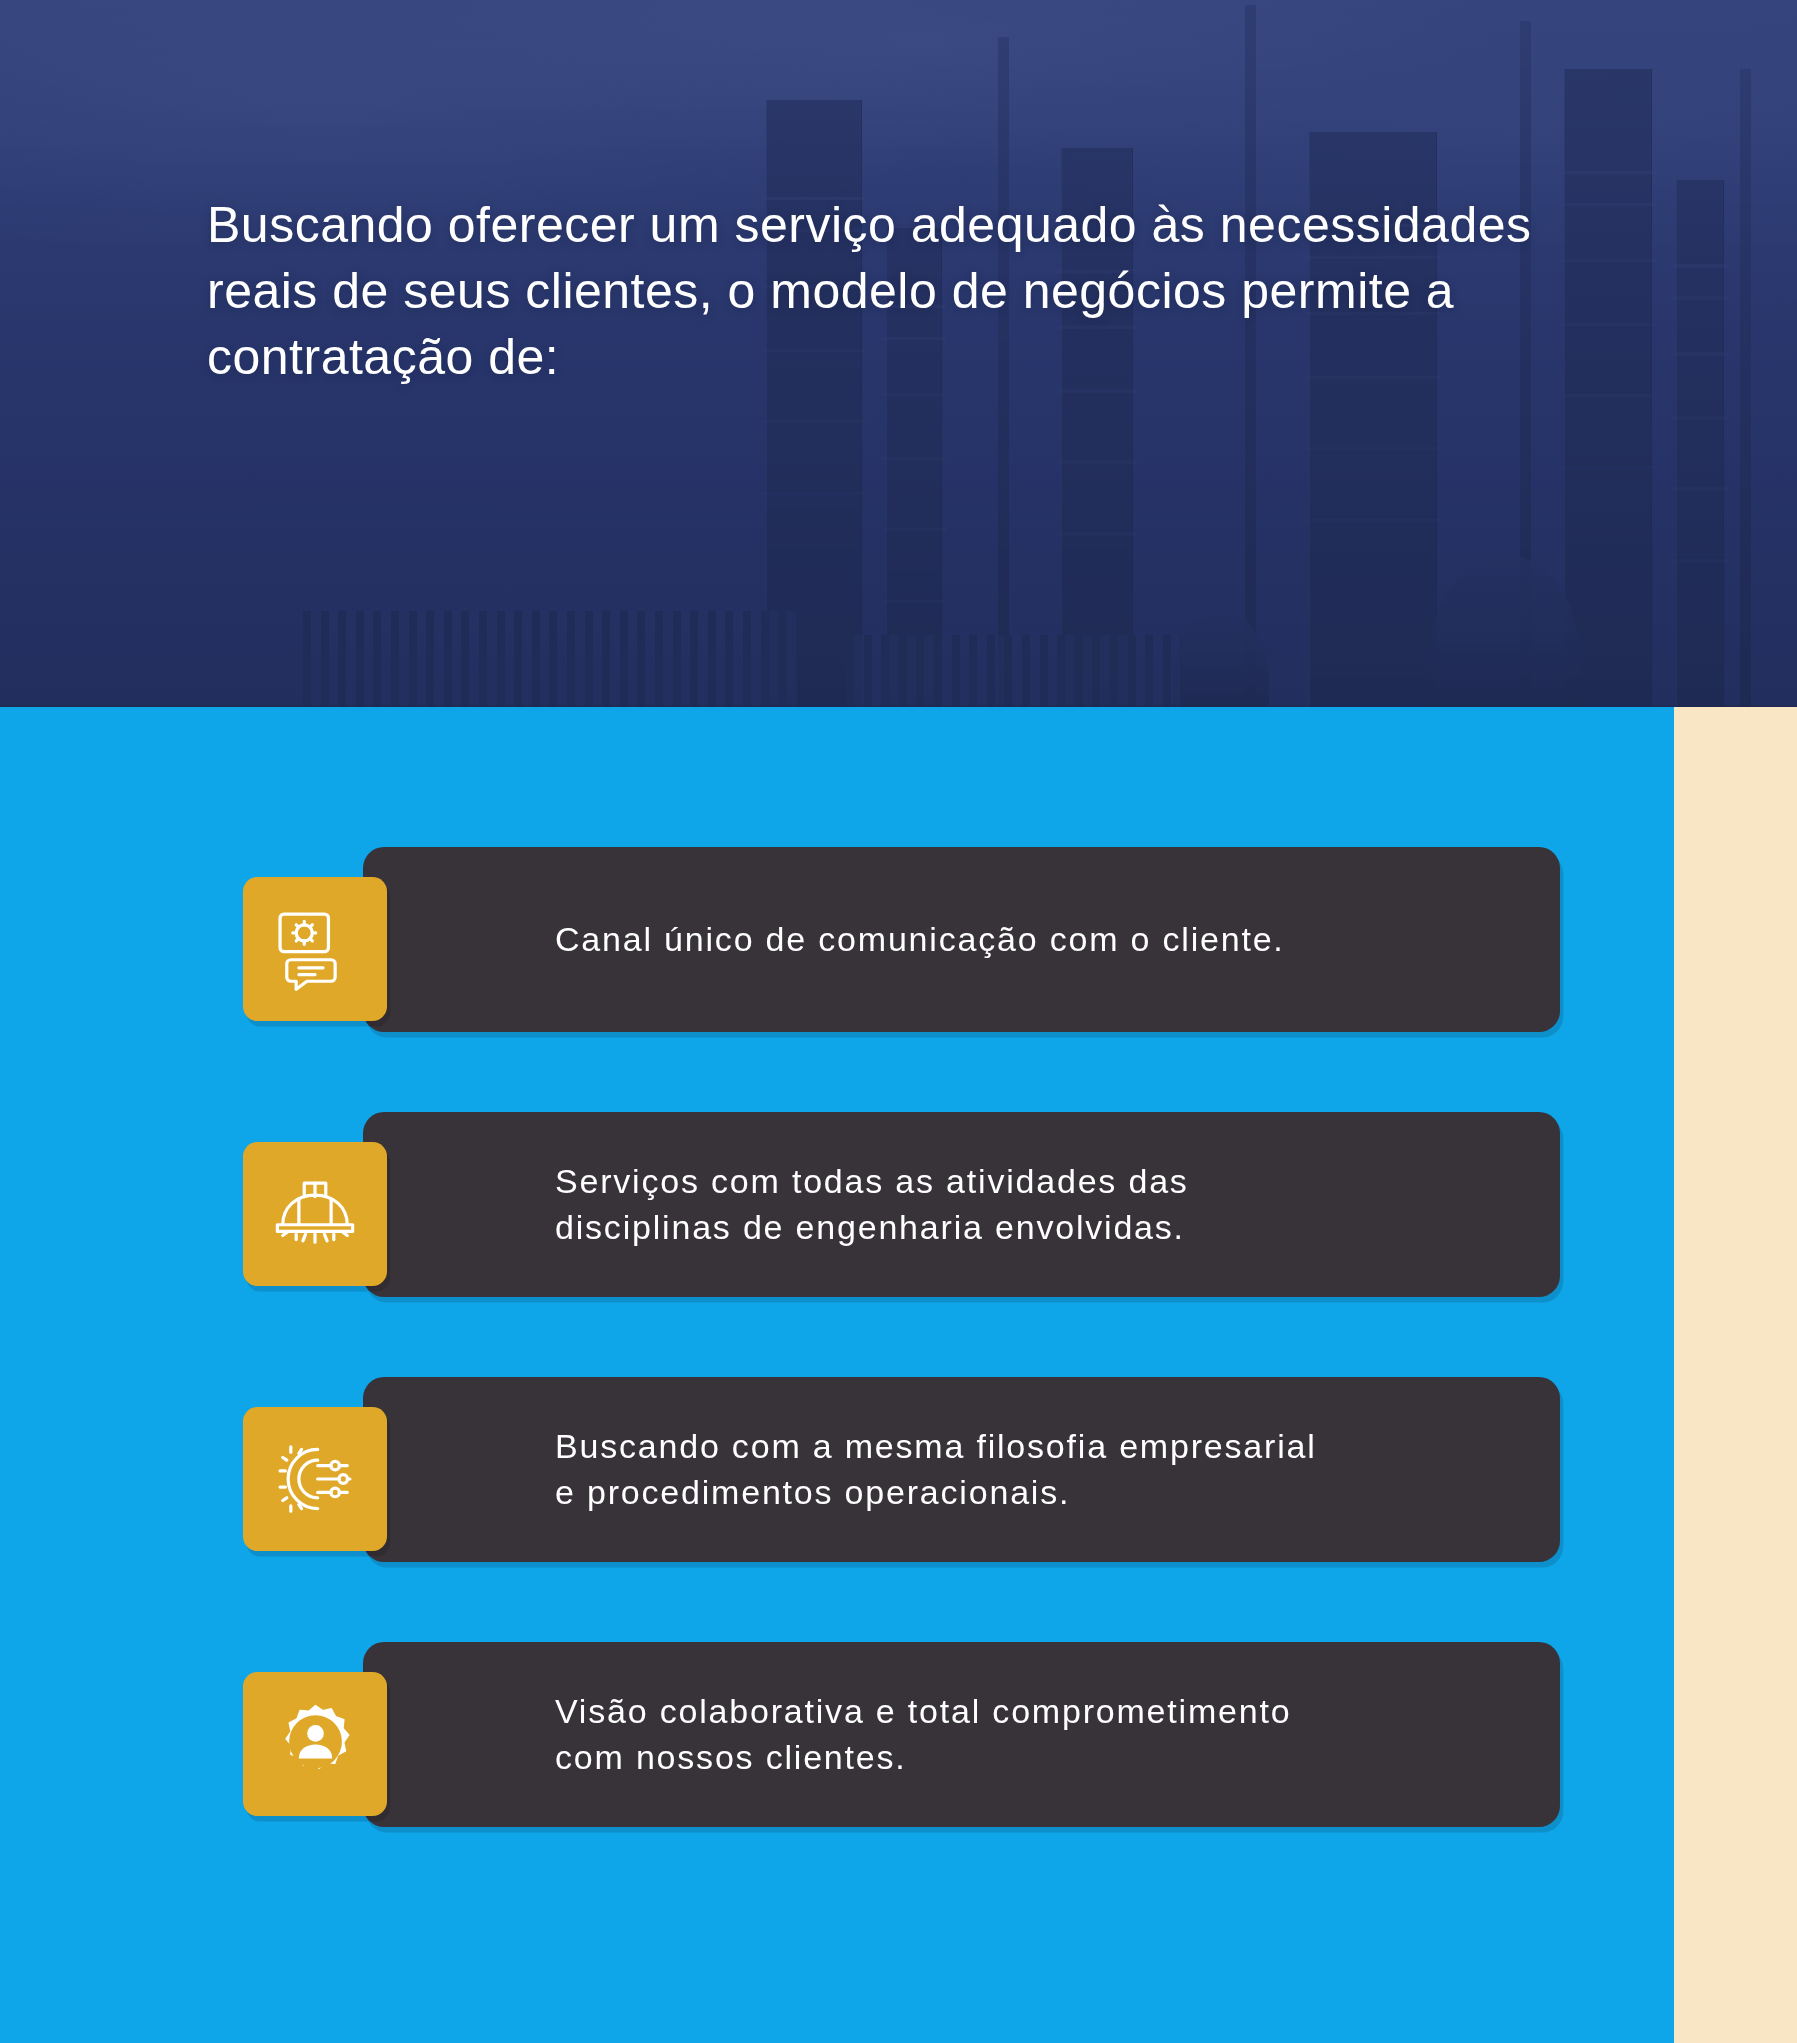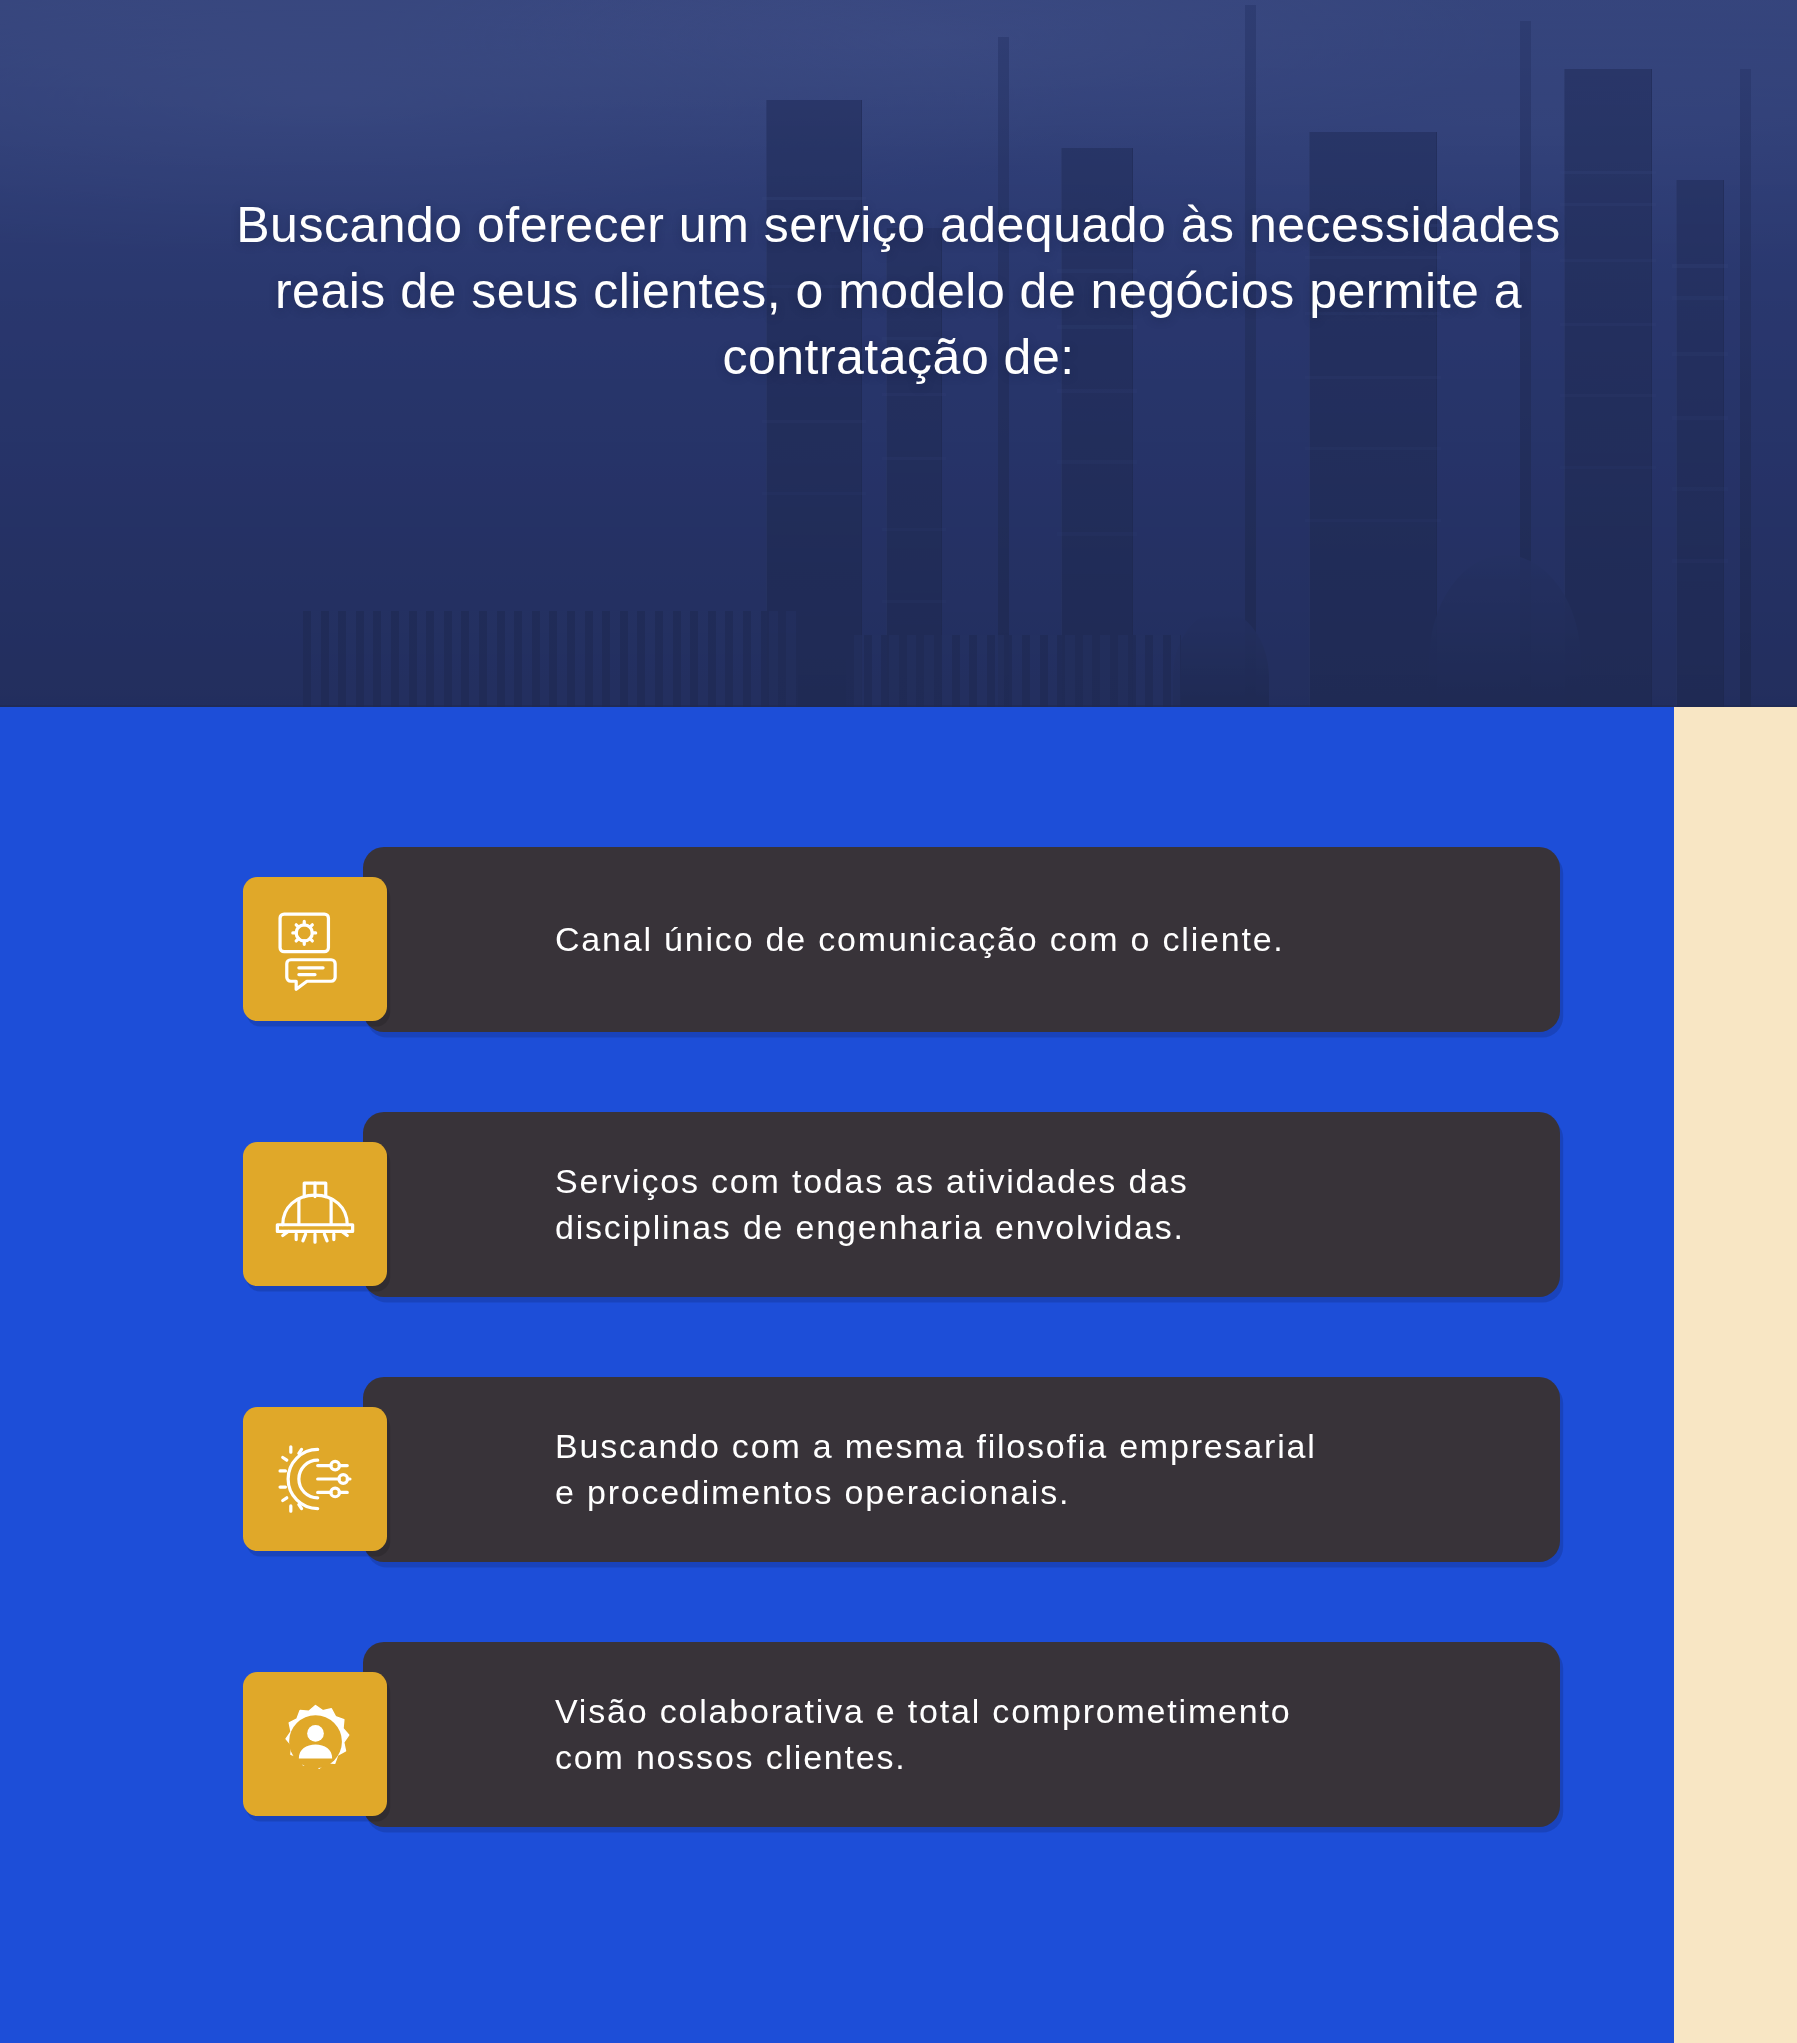--- a/index.html
+++ b/index.html
@@ -99,7 +99,6 @@
     position: absolute;
     left: 0; right: 0;
     top: 192px;
-    text-align: center;
     color: #ffffff;
     font-size: 50px;
     line-height: 1.32;

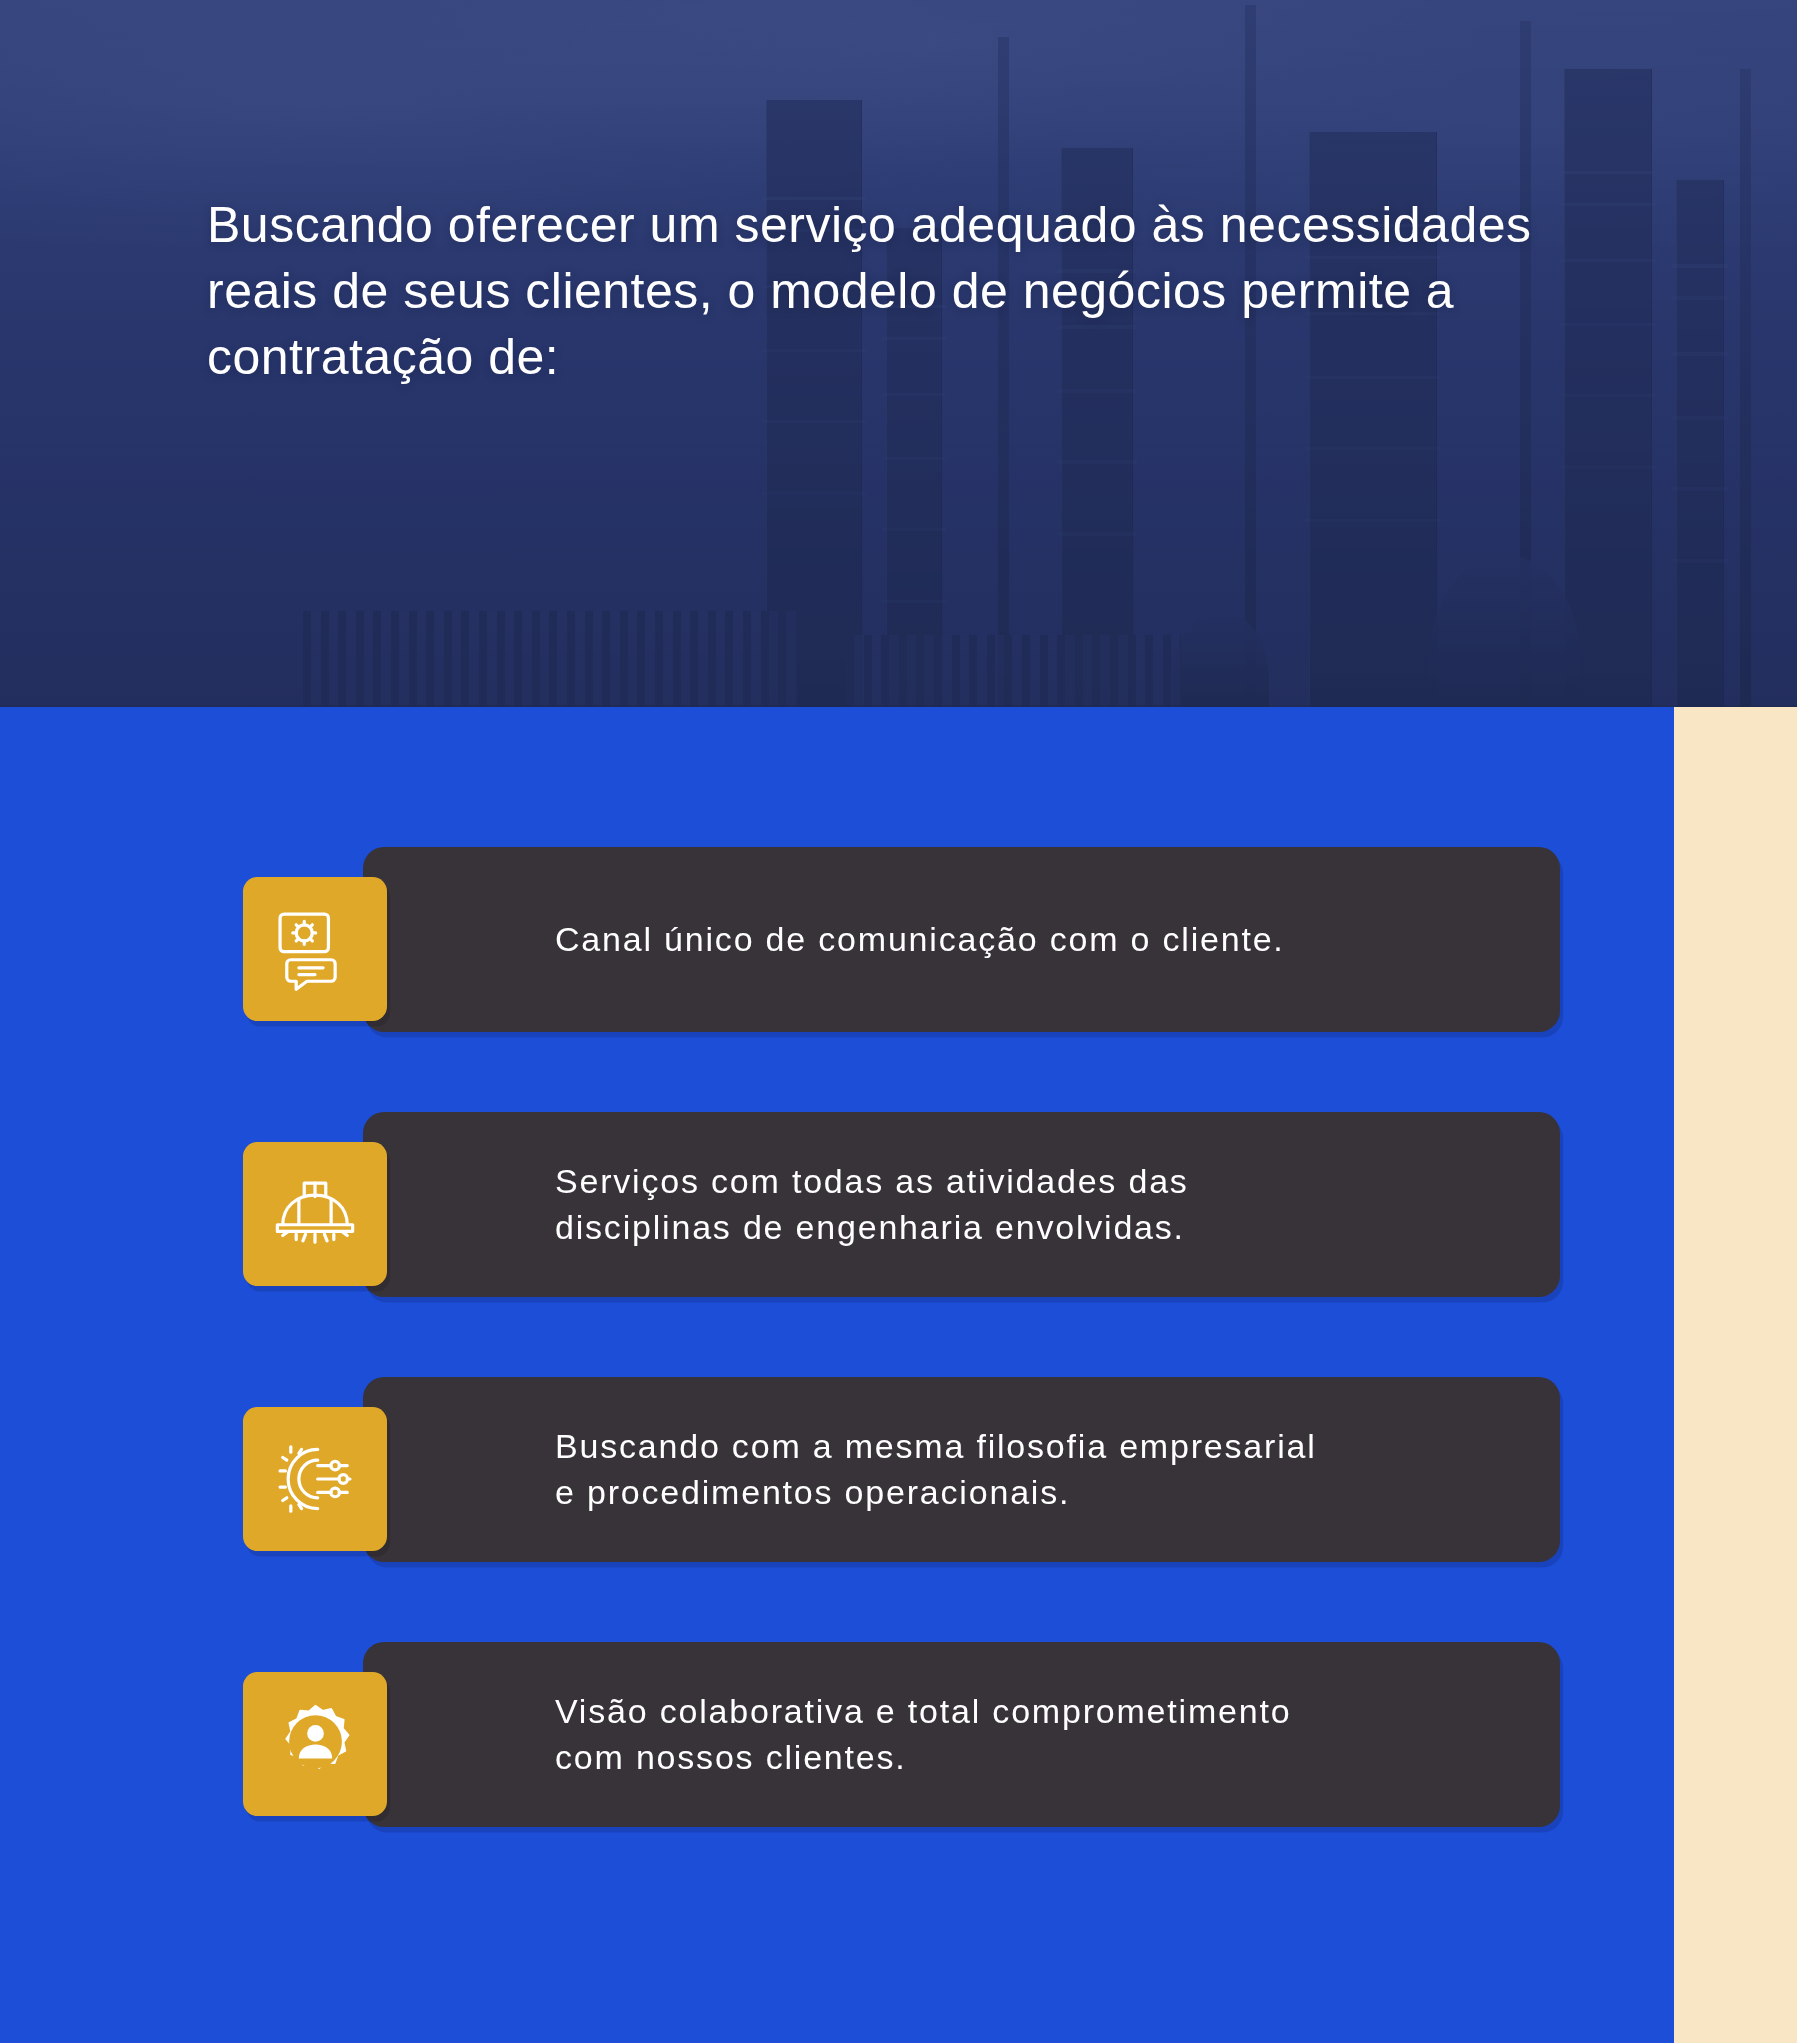--- a/index.html
+++ b/index.html
@@ -114,7 +114,7 @@
     left: 0; top: 707px;
     width: 1674px;
     height: 1336px;
-    background: #1d4ed8;
+    background: #0ea5e9;
     padding-left: 32px;
   }
 

